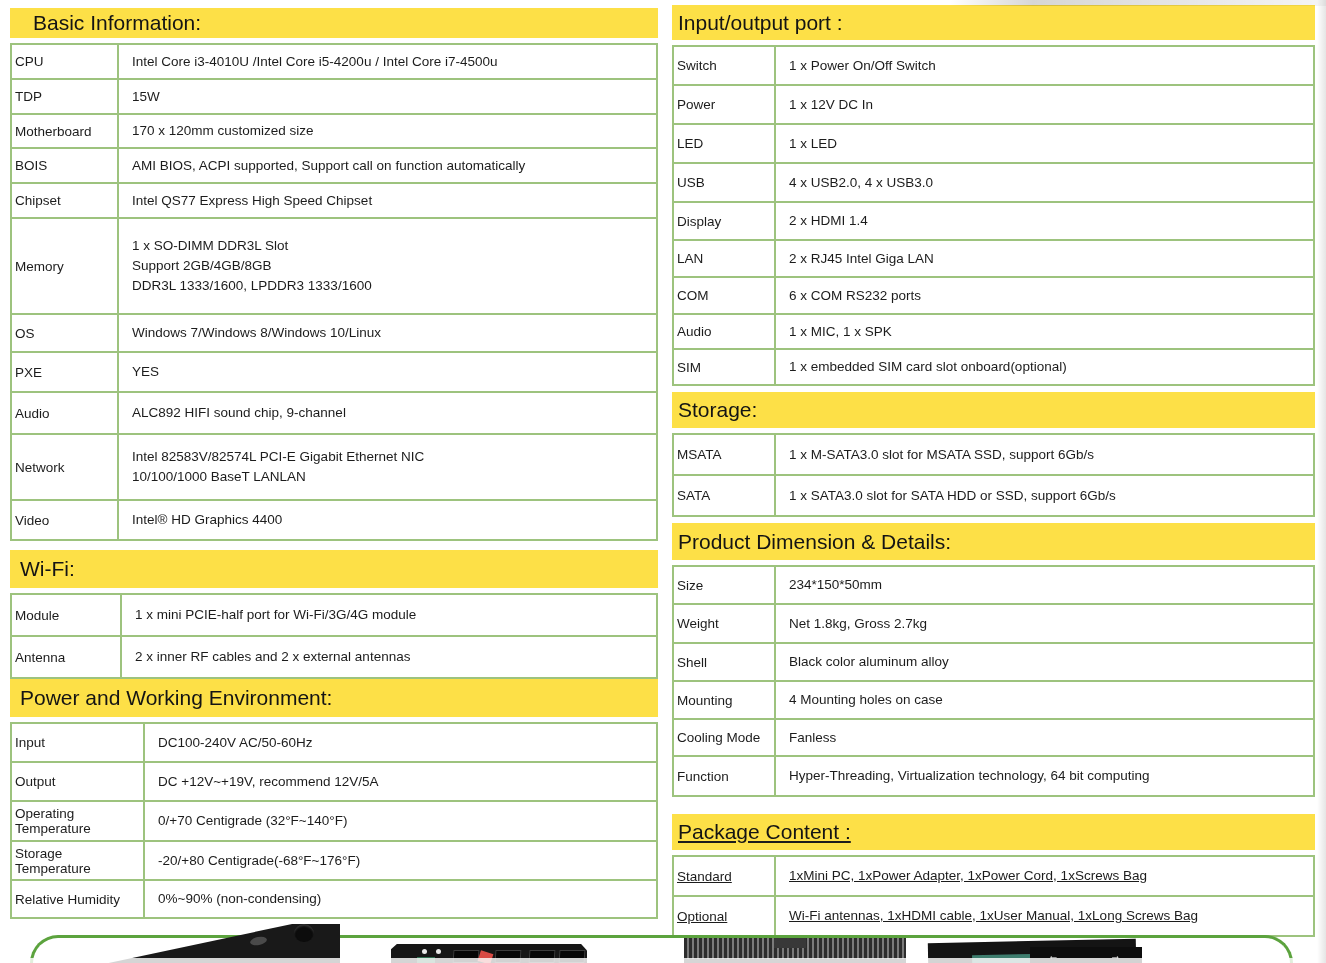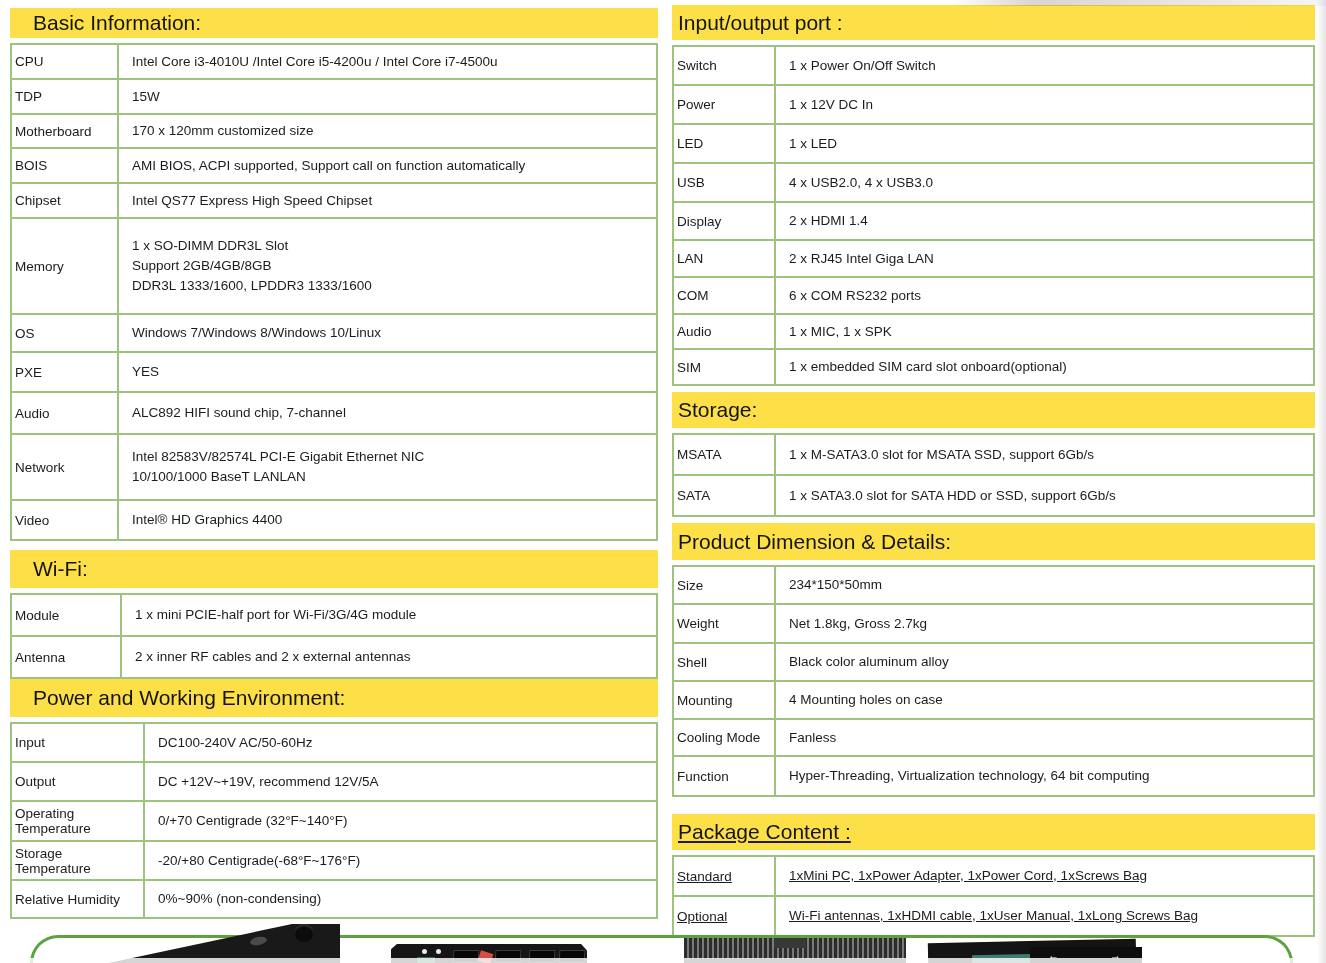--- a/index.html
+++ b/index.html
@@ -133,7 +133,7 @@
           </tr>
           <tr style="height:42px">
             <td class="lbl">Audio</td>
-            <td class="val">ALC892 HIFI sound chip, 7-channel</td>
+            <td class="val">ALC892 HIFI sound chip, 9-channel</td>
           </tr>
           <tr style="height:66px">
             <td class="lbl">Network</td>

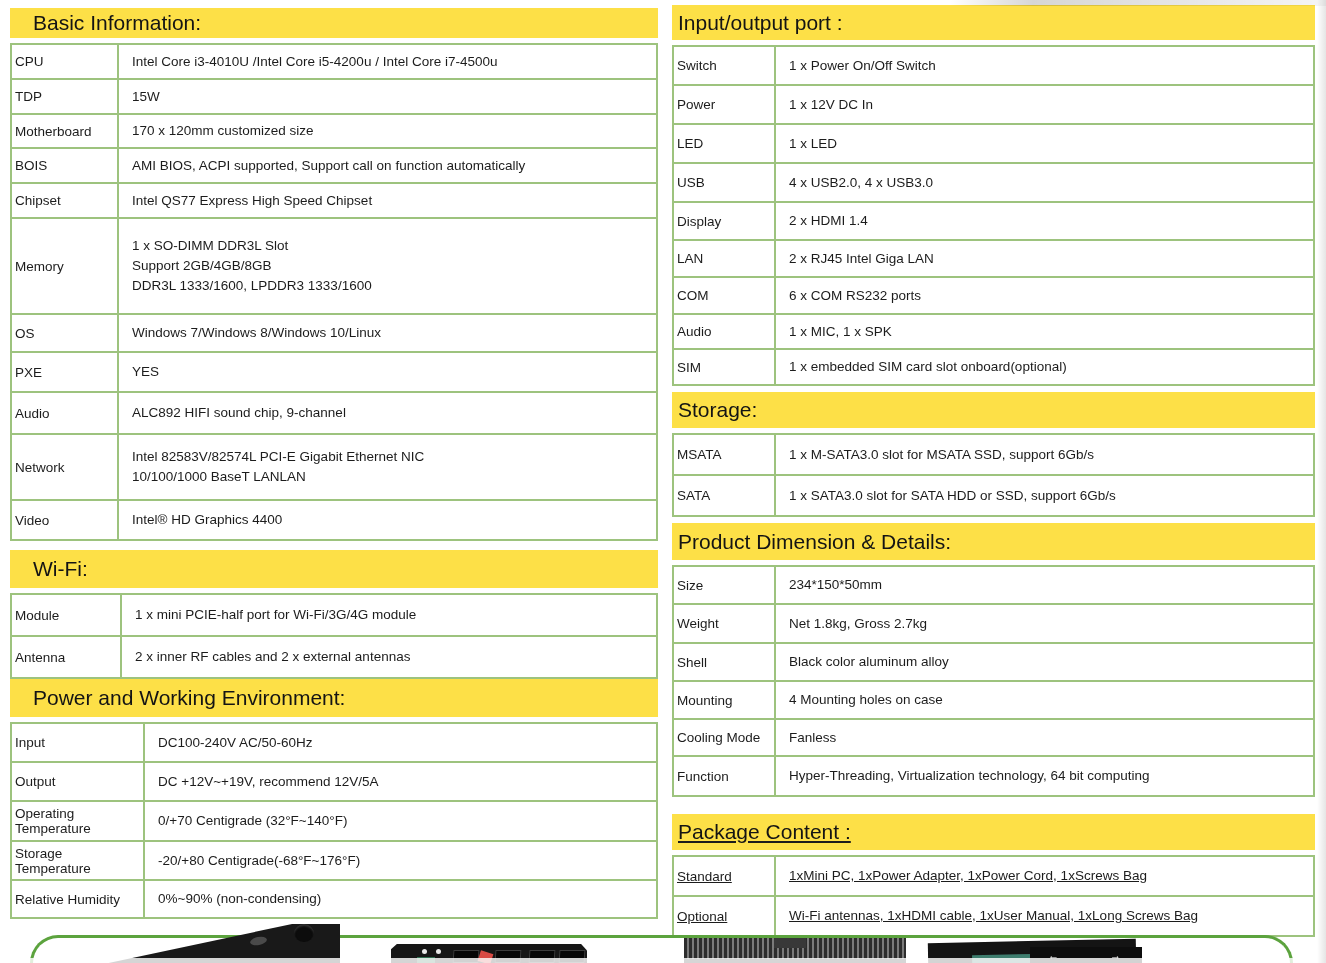--- a/index.html
+++ b/index.html
@@ -24,7 +24,7 @@
     margin-bottom:5px;
   }
   .sec-header.pad-lg { padding-left:23px; }
-  .sec-header.pad-md { padding-left:23px; }
+  .sec-header.pad-md { padding-left:10px; }
   .sec-header.pad-sm { padding-left:6px; }
 
   

